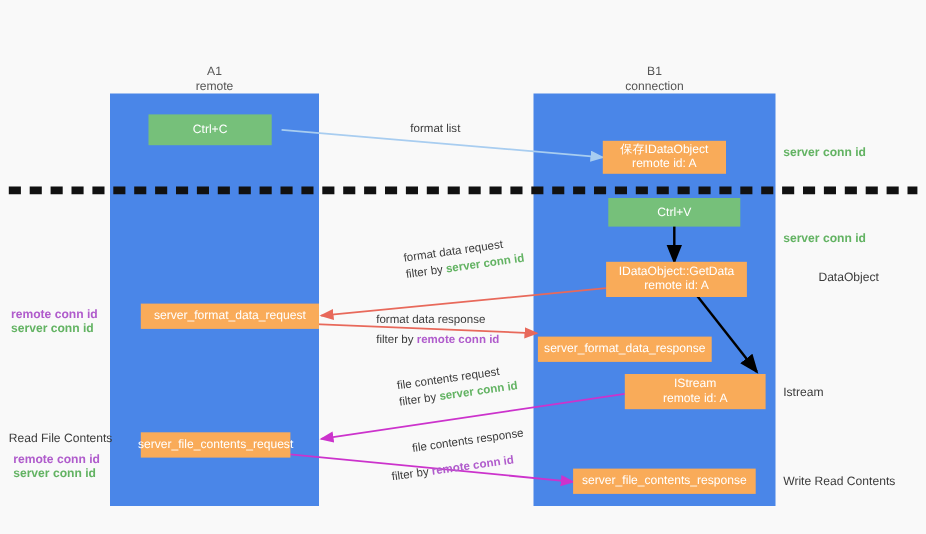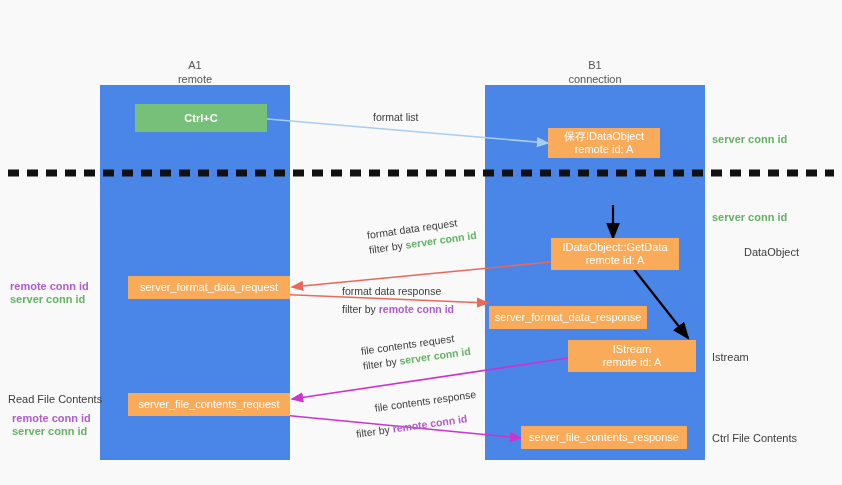--- a/index.html
+++ b/index.html
@@ -101,7 +101,7 @@
     <line x1="8" y1="173" x2="834" y2="173" stroke="#111111" stroke-width="7" stroke-dasharray="11 8"></line>
   </svg>
 
-  <div class="box green" style="left:135px;top:104px;width:132px;height:28px;font-weight:bold;">
+  <div class="box green" style="left:135px;top:104px;width:112px;height:28px;">
     <span class="ln">Ctrl+C</span>
   </div>
 

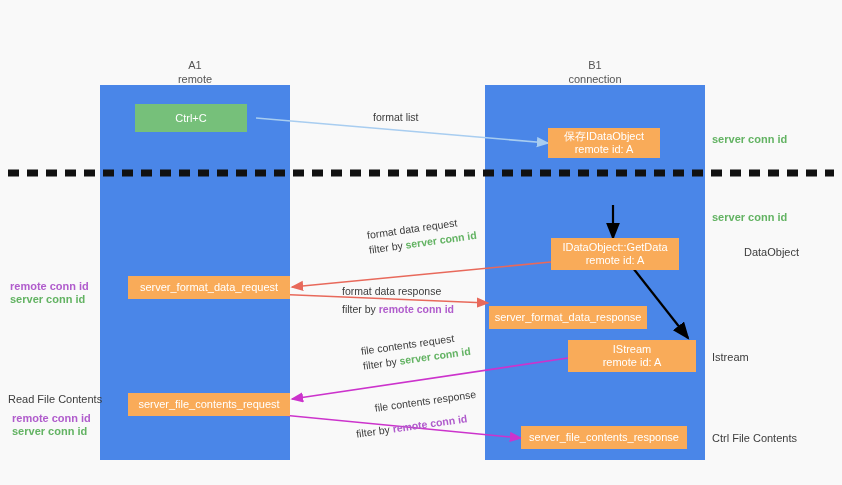--- a/index.html
+++ b/index.html
@@ -110,6 +110,9 @@
     <span class="ln">remote id: A</span>
   </div>
 
+  <div class="box green" style="left:553px;top:180px;width:120px;height:26px;">
+    <span class="ln">Ctrl+V</span>
+  </div>
 
   <div class="box orange" style="left:551px;top:238px;width:128px;height:32px;">
     <span class="ln">IDataObject::GetData</span>

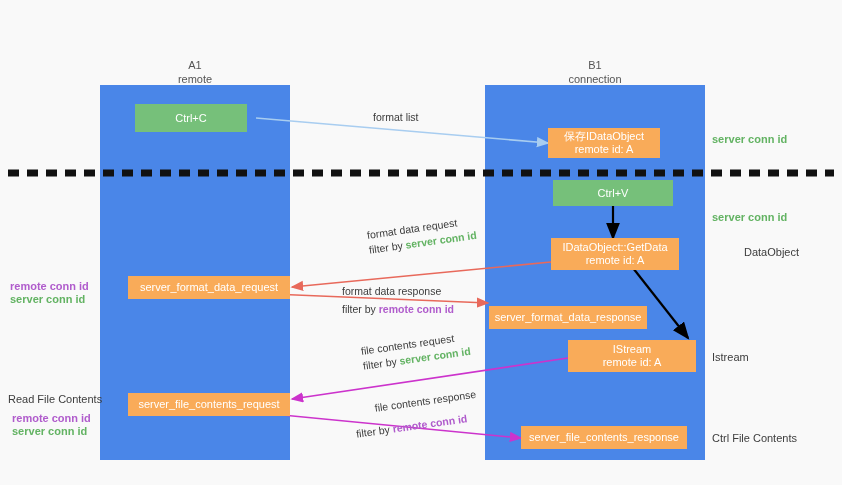--- a/index.html
+++ b/index.html
@@ -132,7 +132,7 @@
     <span class="ln">server_format_data_response</span>
   </div>
 
-  <div class="box orange" style="left:128px;top:393px;width:162px;height:23px;">
+  <div class="box orange" style="left:128px;top:393px;width:136px;height:23px;">
     <span class="ln">server_file_contents_request</span>
   </div>
 

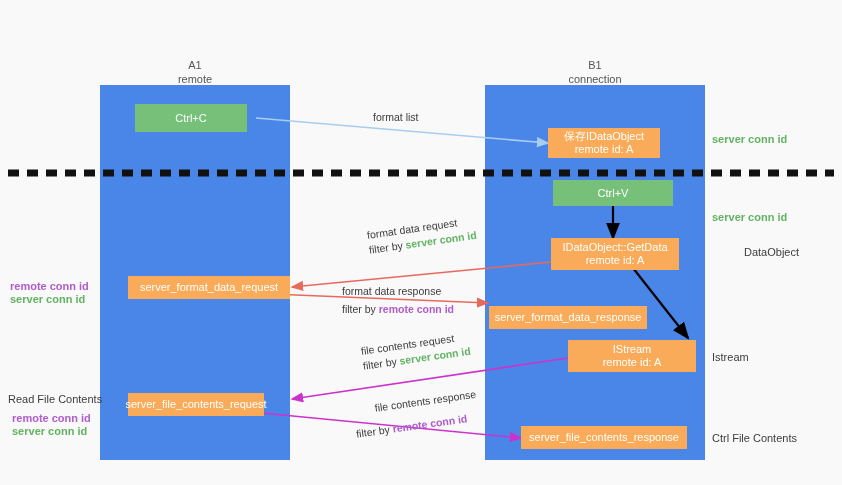--- a/index.html
+++ b/index.html
@@ -168,7 +168,7 @@
   <div class="side green-t" style="left:712px;top:210px;">server conn id</div>
   <div class="side dark" style="left:712px;top:245px;padding-left:32px;">DataObject</div>
   <div class="side dark" style="left:712px;top:350px;">Istream</div>
-  <div class="side dark" style="left:712px;top:431px;">Ctrl File Contents</div>
+  <div class="side dark" style="left:712px;top:431px;">Write Read Contents</div>
 
   <div class="side purple-t" style="left:10px;top:279px;">remote conn id</div>
   <div class="side green-t" style="left:10px;top:292px;">server conn id</div>

